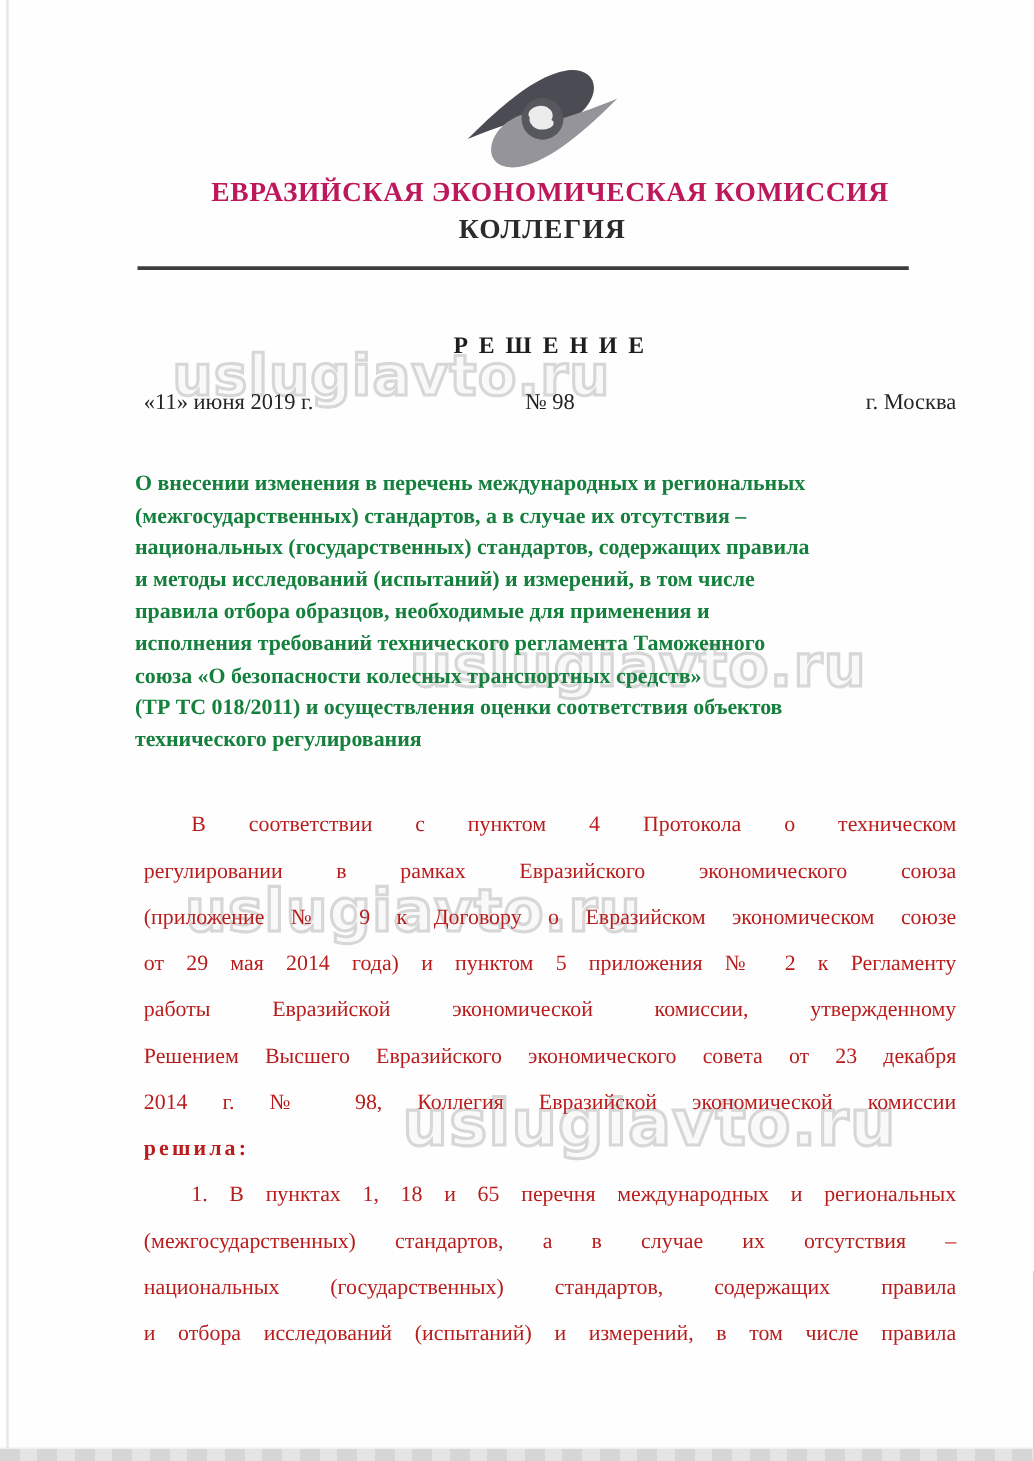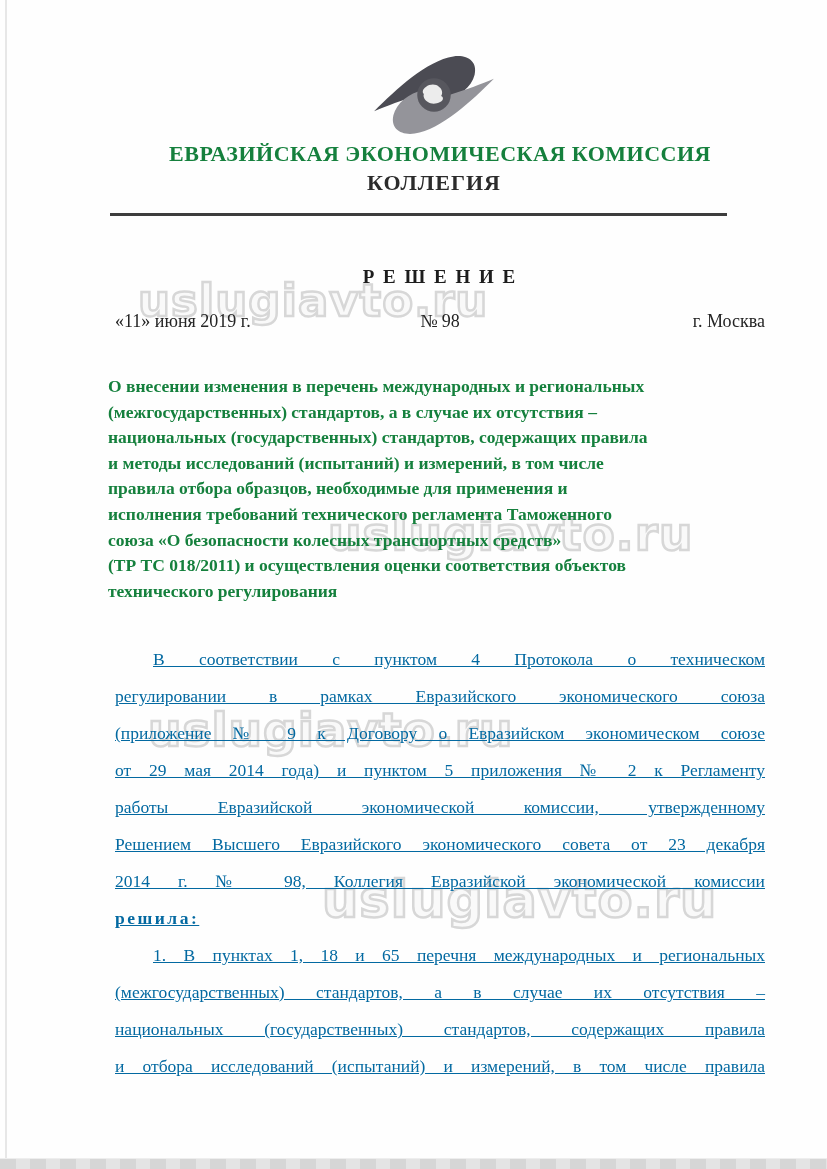--- a/index.html
+++ b/index.html
@@ -39,7 +39,7 @@
   .logo{position:absolute;left:368px;top:50px;width:132px;height:90px;}
   .org-name{
     position:absolute;left:115px;width:650px;top:141px;
-    text-align:center;font-weight:bold;font-size:22px;letter-spacing:0.5px;color:#15803d;
+    text-align:center;font-weight:bold;font-size:22px;letter-spacing:0.5px;color:#be185d;
   }
   .org-division{
     position:absolute;left:109px;width:650px;top:170px;

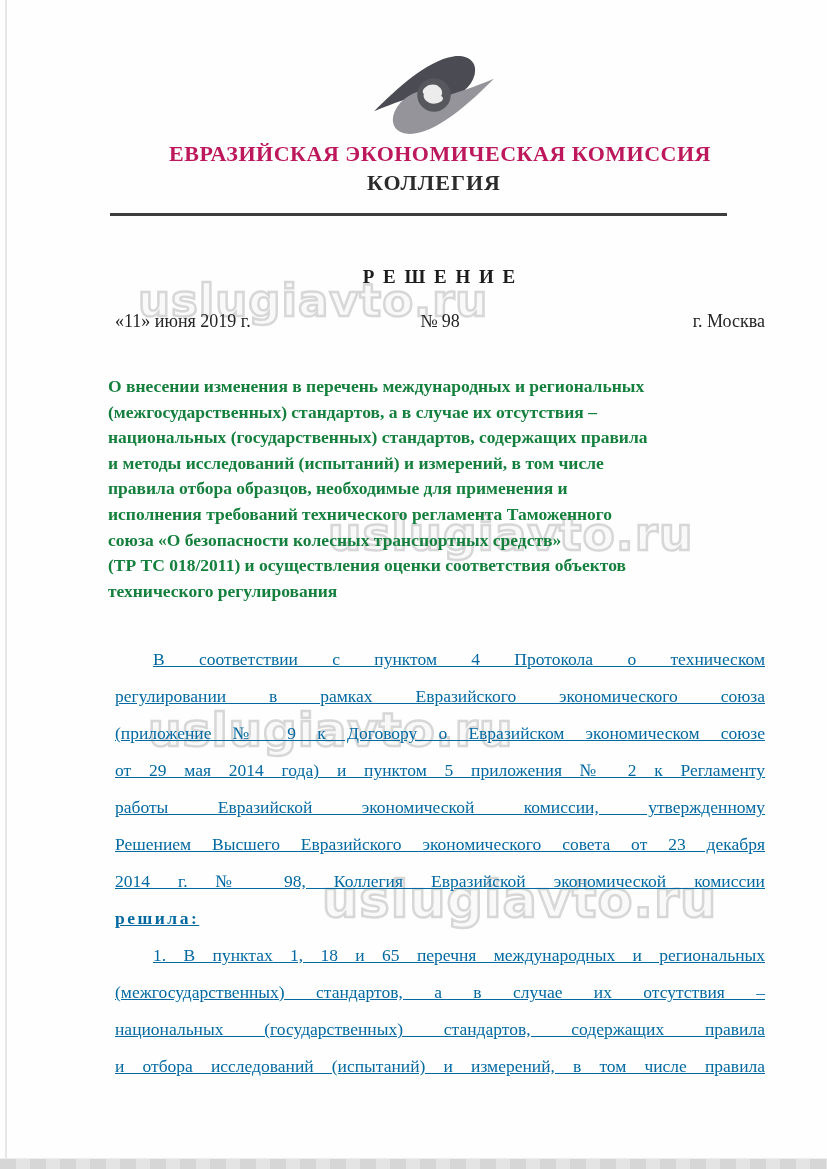--- a/index.html
+++ b/index.html
@@ -61,7 +61,7 @@
     position:absolute;left:108px;width:664px;top:374px;
     text-align:left;font-weight:bold;font-size:17.5px;line-height:25.6px;color:#15803d;
   }
-  .body-block{position:absolute;left:115px;width:650px;font-size:17.5px;color:#0369a1;text-decoration:underline;}
+  .body-block{position:absolute;left:115px;width:650px;font-size:17.5px;color:#b91c1c;}
   .p1{top:641px;}
   .p2{top:937px;}
   .b-line{line-height:37px;text-align:justify;text-align-last:justify;}

